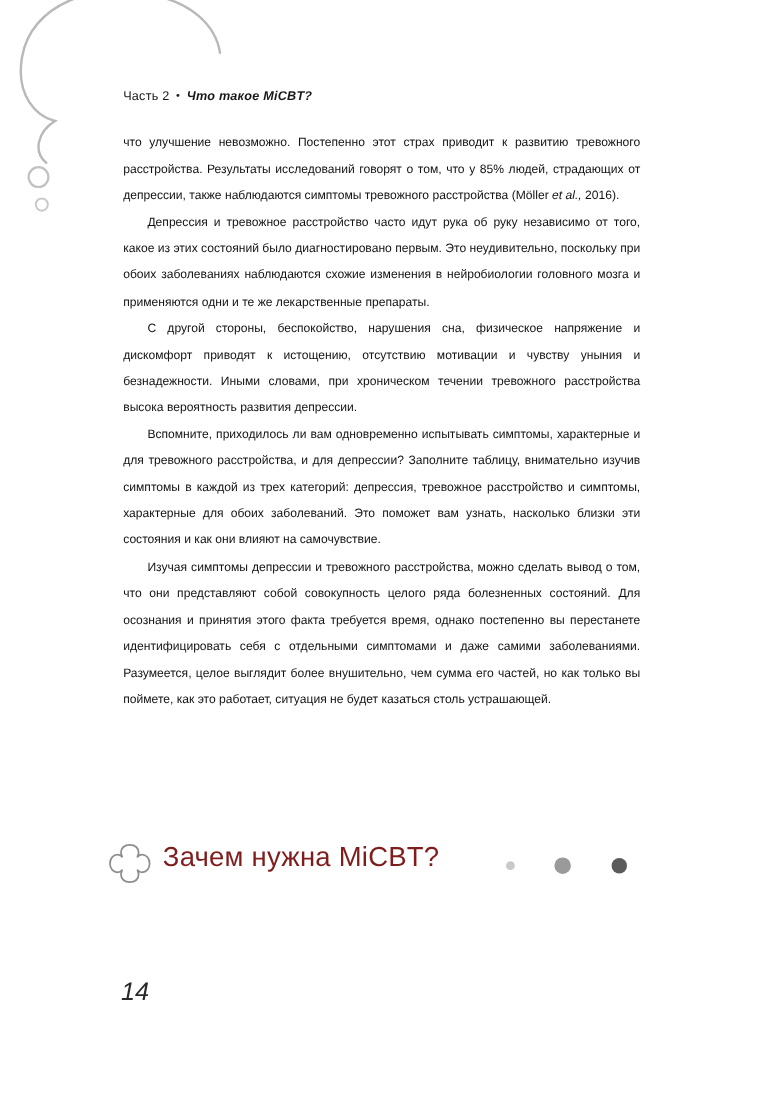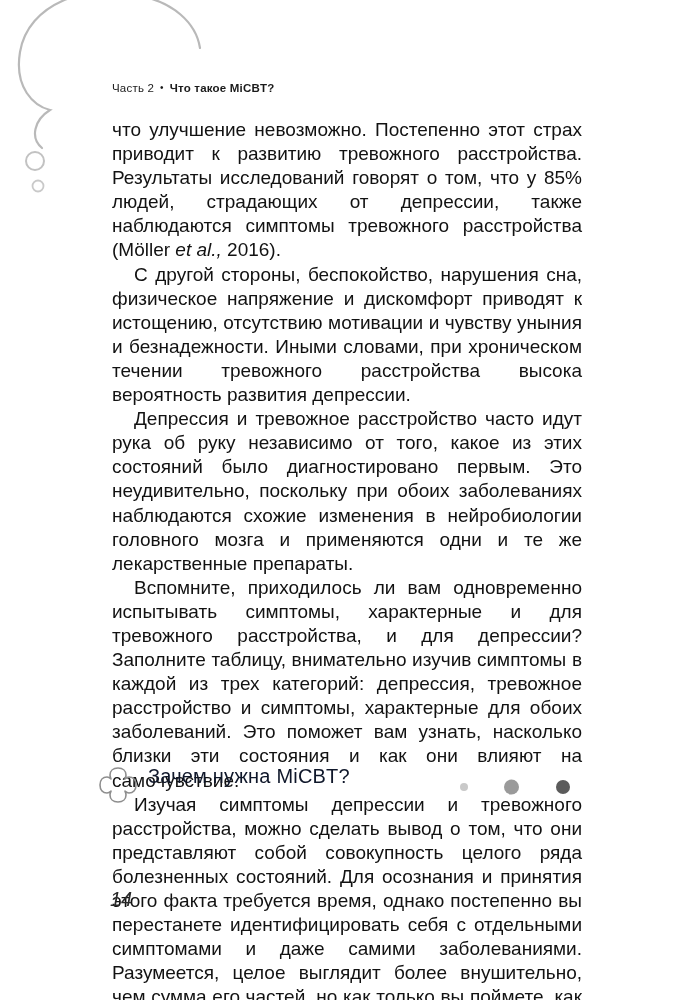--- a/index.html
+++ b/index.html
@@ -52,6 +52,7 @@
     top: -1px;
   }
   .header .chapter-title {
+    font-style: italic;
     font-weight: bold;
   }
 

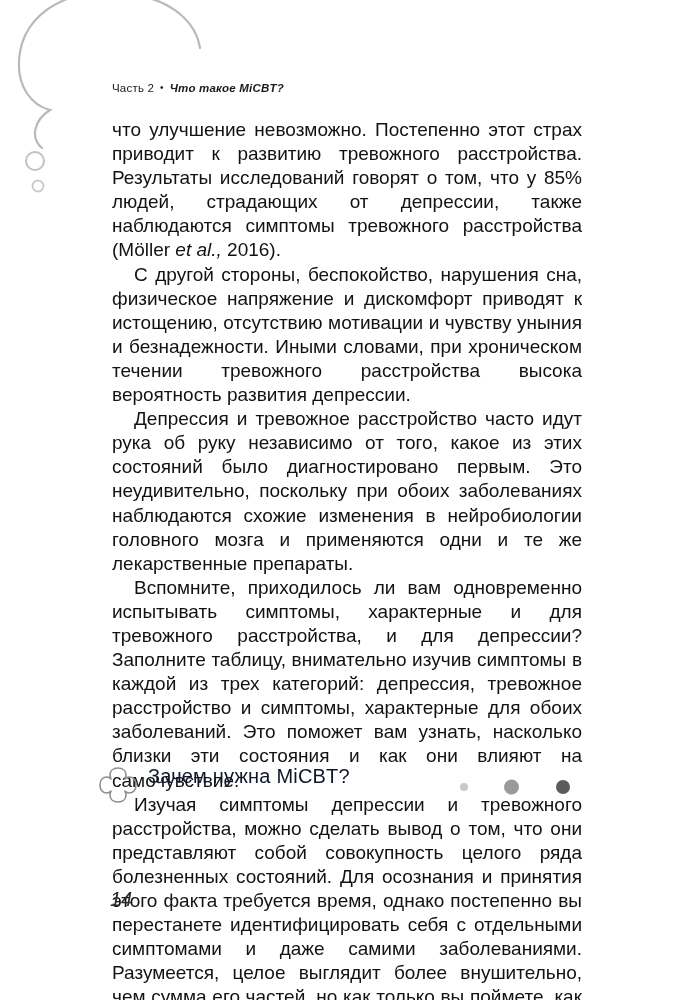--- a/index.html
+++ b/index.html
@@ -65,7 +65,7 @@
 
   p.body-par {
     margin: 0;
-    font-size: 19px;
+    font-size: 11px;
     line-height: 24.1px;
     text-align: justify;
     text-justify: inter-word;

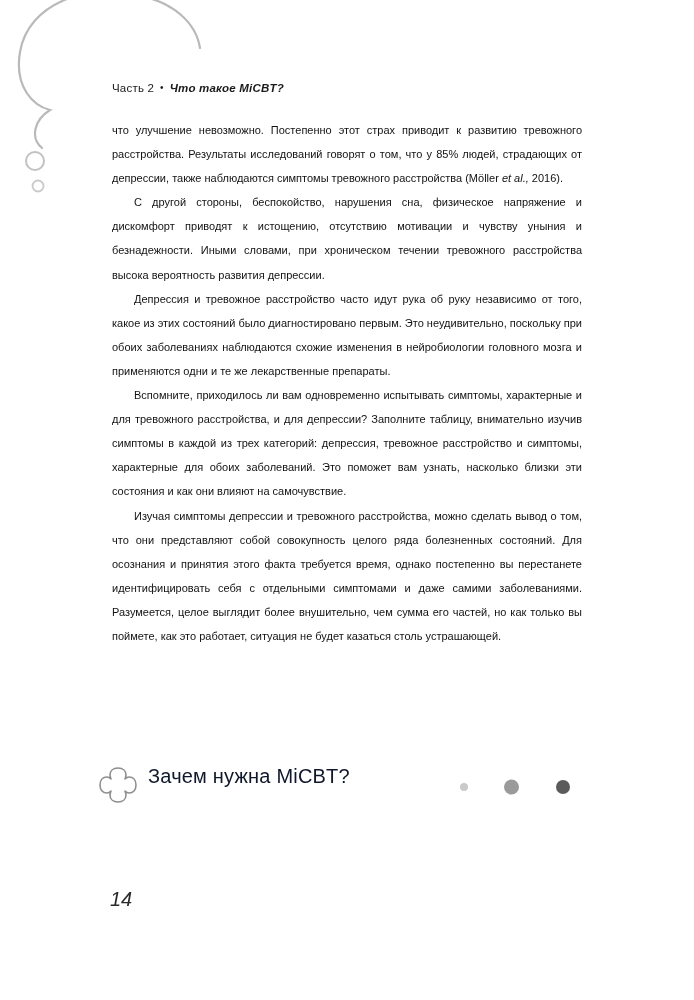--- a/index.html
+++ b/index.html
@@ -153,8 +153,8 @@
 
   <div class="content">
     <p class="body-par">что улучшение невозможно. Постепенно этот страх приводит к развитию тревожного расстройства. Результаты исследований говорят о том, что у 85% людей, страдающих от депрессии, также наблюдаются симптомы тревожного расстройства (Möller <i>et al.,</i> 2016).</p>
+    <p class="body-par indent">Депрессия и тревожное расстройство часто идут рука об руку независимо от того, какое из этих состояний было диагностировано первым. Это неудивительно, поскольку при обоих заболеваниях наблюдаются схожие изменения в нейробиологии головного мозга и применяются одни и те же лекарственные препараты.</p>
     <p class="body-par indent">С другой стороны, беспокойство, нарушения сна, физическое напряжение и дискомфорт приводят к истощению, отсутствию мотивации и чувству уныния и безнадежности. Иными словами, при хроническом течении тревожного расстройства высока вероятность развития депрессии.</p>
-    <p class="body-par indent">Депрессия и тревожное расстройство часто идут рука об руку независимо от того, какое из этих состояний было диагностировано первым. Это неудивительно, поскольку при обоих заболеваниях наблюдаются схожие изменения в нейробиологии головного мозга и применяются одни и те же лекарственные препараты.</p>
     <p class="body-par indent">Вспомните, приходилось ли вам одновременно испытывать симптомы, характерные и для тревожного расстройства, и для депрессии? Заполните таблицу, внимательно изучив симптомы в каждой из трех категорий: депрессия, тревожное расстройство и симптомы, характерные для обоих заболеваний. Это поможет вам узнать, насколько близки эти состояния и как они влияют на самочувствие.</p>
     <p class="body-par indent">Изучая симптомы депрессии и тревожного расстройства, можно сделать вывод о том, что они представляют собой совокупность целого ряда болезненных состояний. Для осознания и принятия этого факта требуется время, однако постепенно вы перестанете идентифицировать себя с отдельными симптомами и даже самими заболеваниями. Разумеется, целое выглядит более внушительно, чем сумма его частей, но как только вы поймете, как это работает, ситуация не будет казаться столь устрашающей.</p>
   </div>

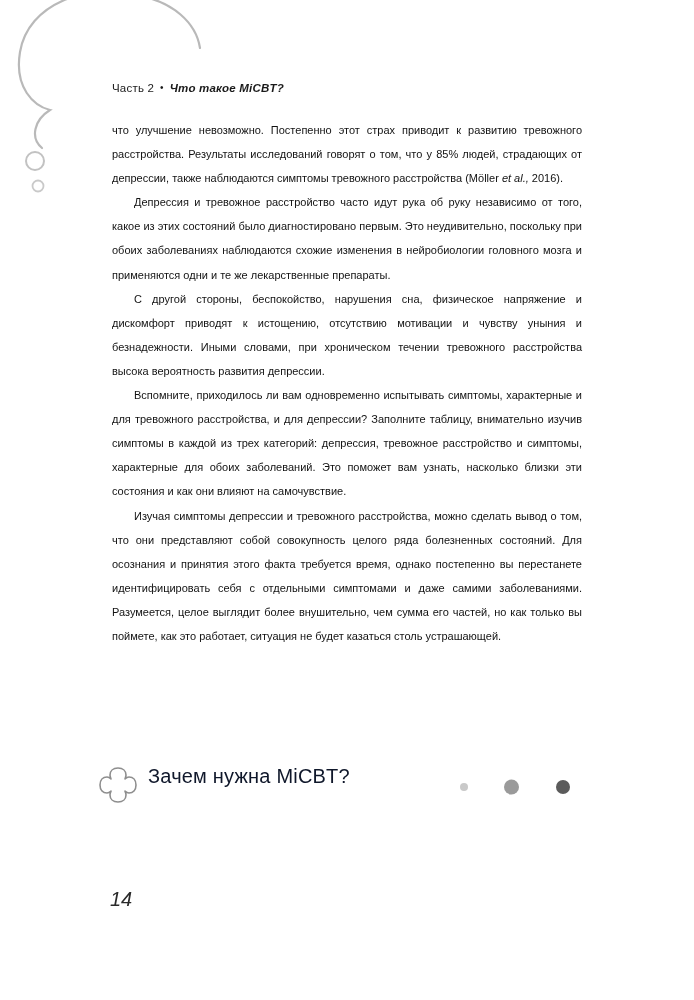--- a/index.html
+++ b/index.html
@@ -95,9 +95,9 @@
     position: absolute;
     left: 52px;
     top: 3px;
-    font-size: 20px;
+    font-size: 25px;
     font-weight: 300;
-    color: #0f172a;
+    color: #7f1d1d;
     letter-spacing: 0.2px;
     white-space: nowrap;
   }

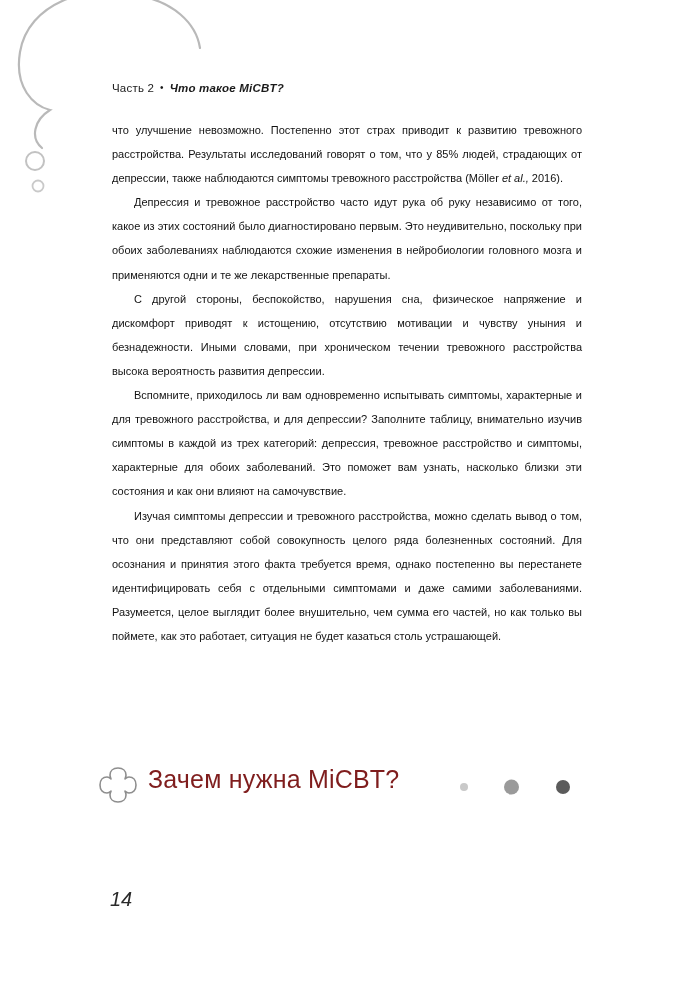--- a/index.html
+++ b/index.html
@@ -130,7 +130,7 @@
     position: absolute;
     left: 110px;
     top: 888px;
-    font-size: 20px;
+    font-size: 23px;
     font-style: italic;
     color: #2a2a2a;
   }

